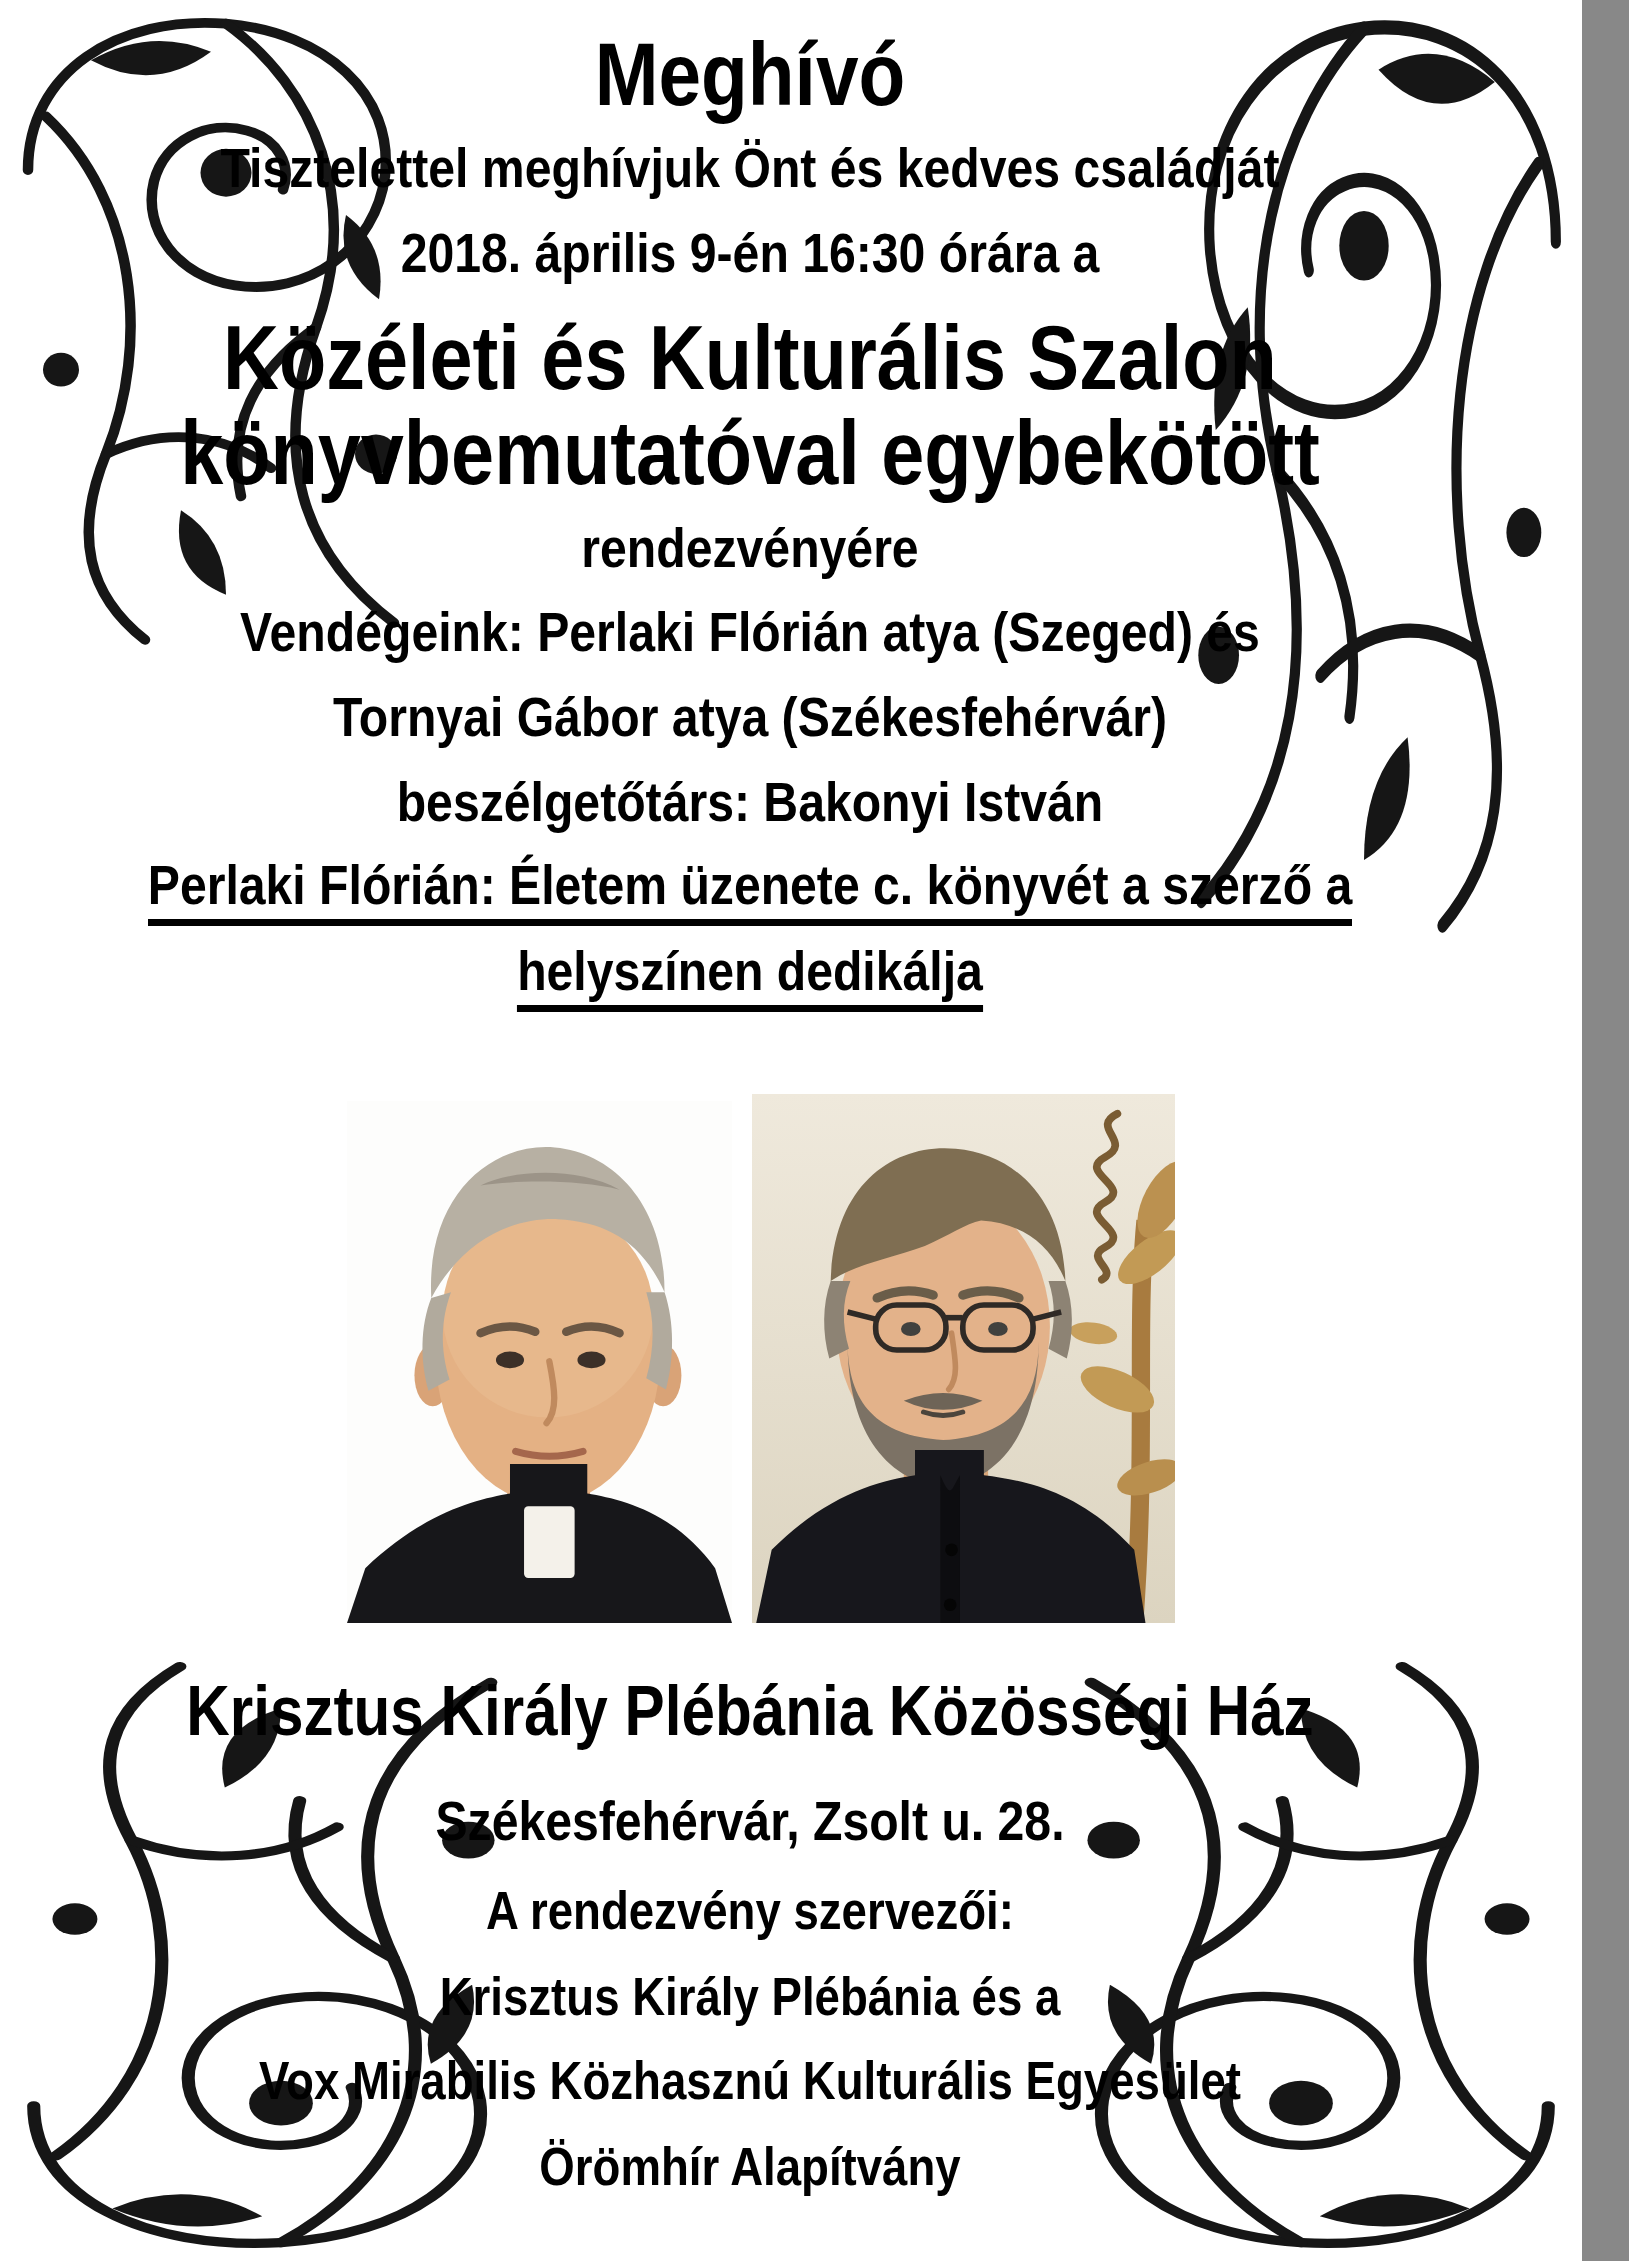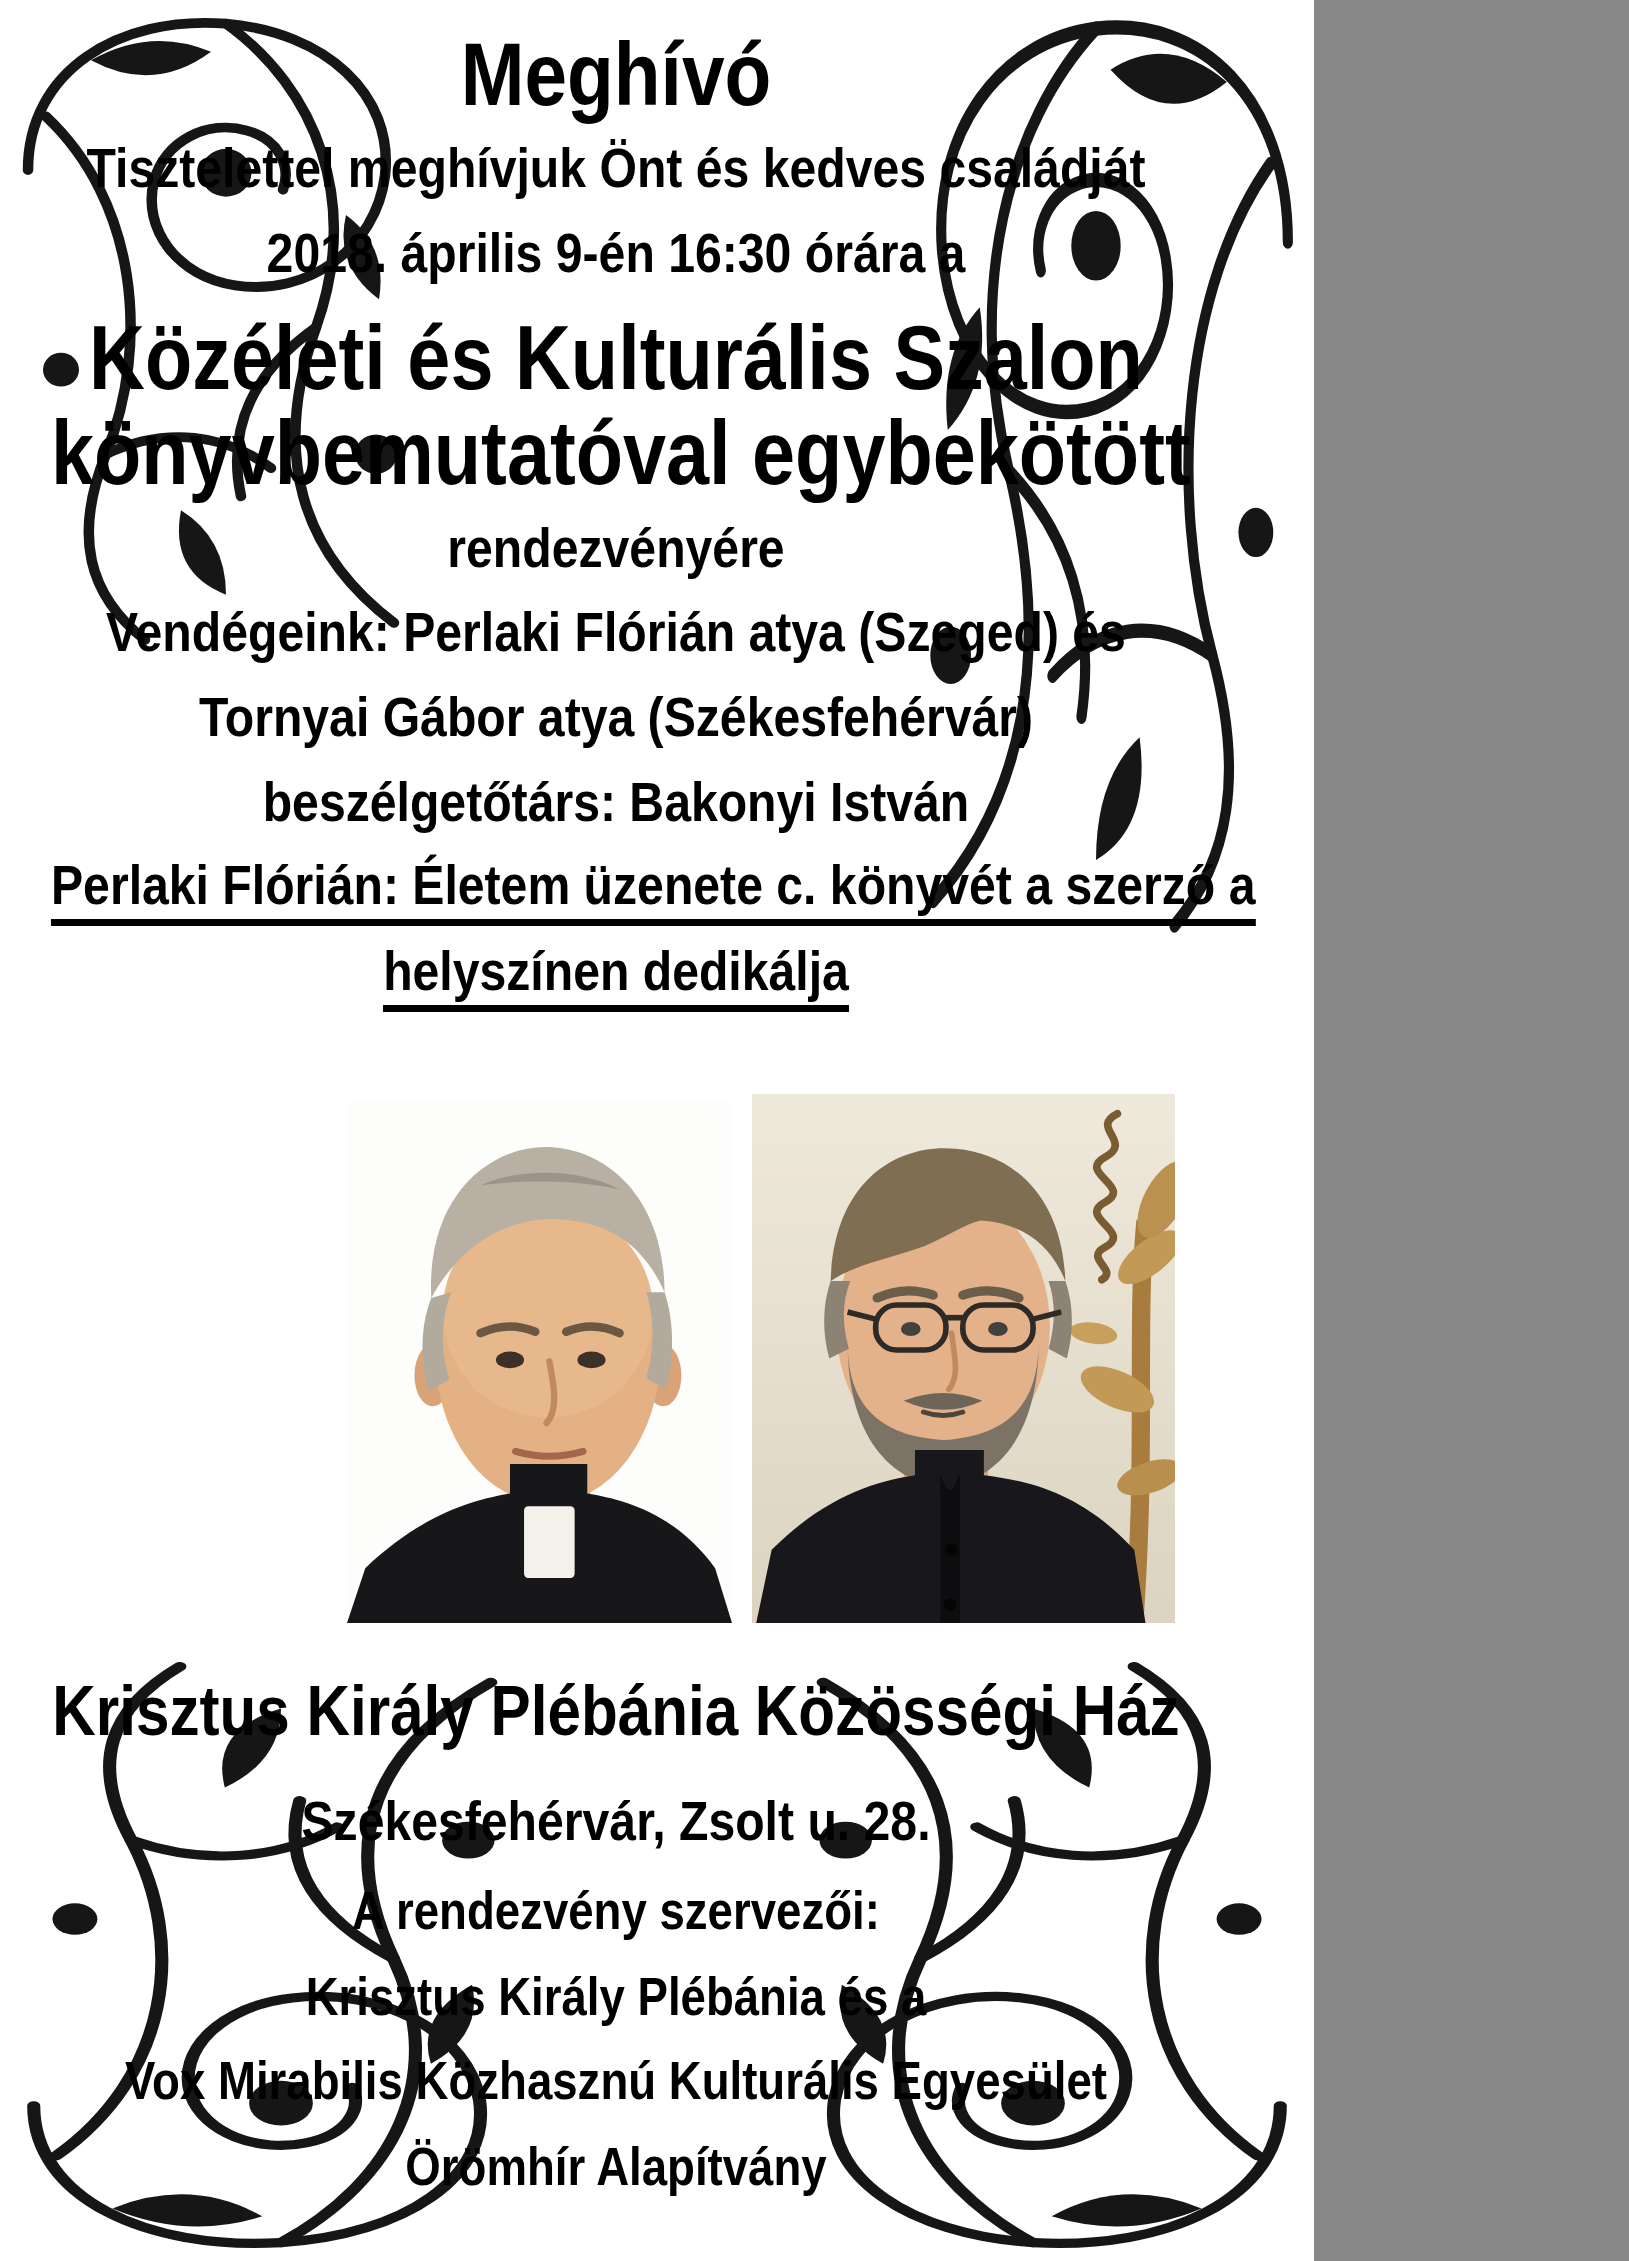--- a/index.html
+++ b/index.html
@@ -5,7 +5,7 @@
   html,body{margin:0;padding:0;background:#888;}
   .page{
     position:relative;
-    width:1314px;height:2261px;
+    width:1582px;height:2261px;
     background:#ffffff;
     overflow:hidden;
     font-family:"Liberation Sans", sans-serif;

